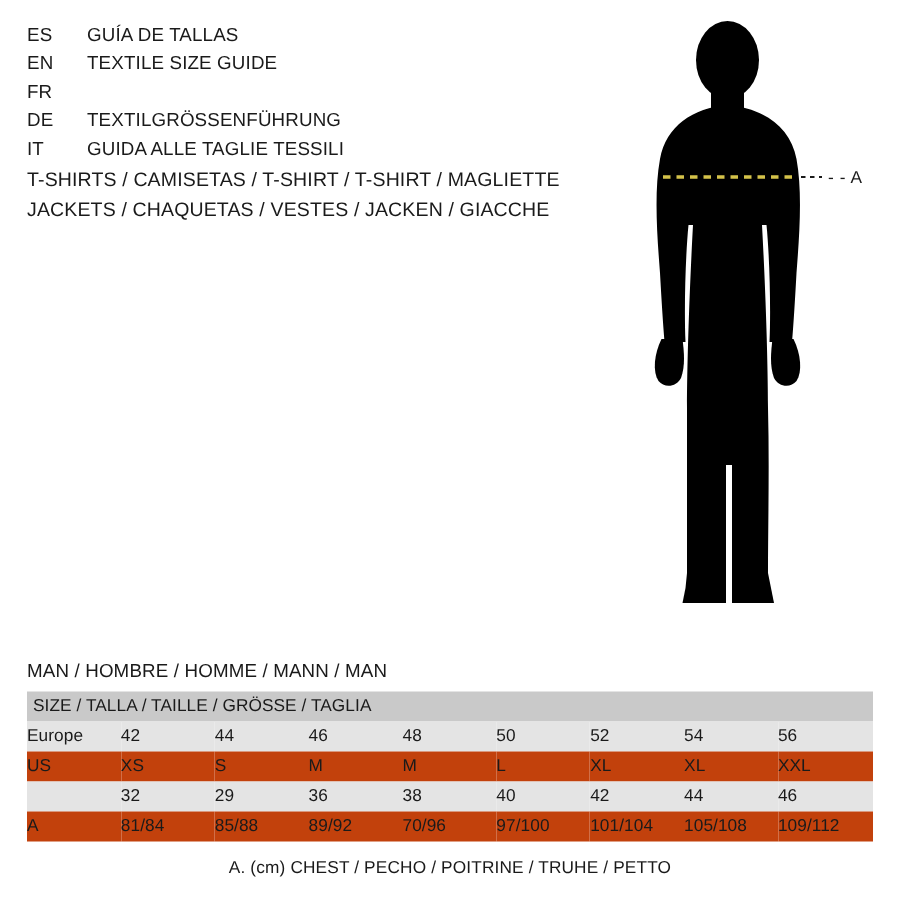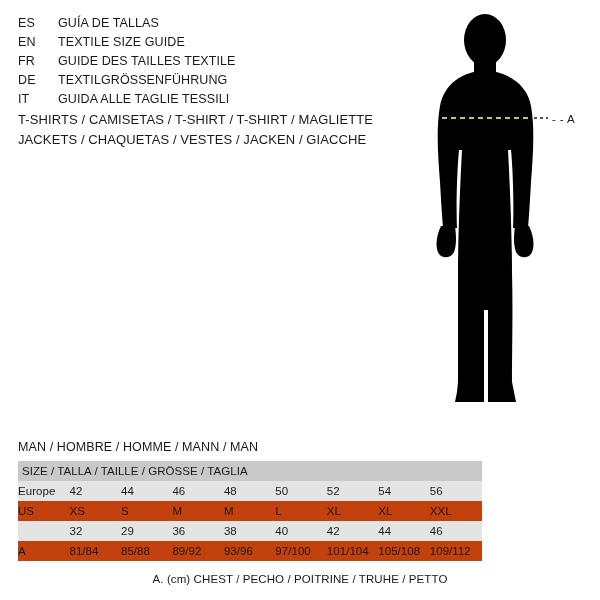--- a/index.html
+++ b/index.html
@@ -155,7 +155,6 @@
     </div>
     <div class="lang-row">
       <span class="lang-code">FR</span>
-      <span class="lang-text">GUIDE DES TAILLES TEXTILE</span>
     </div>
     <div class="lang-row">
       <span class="lang-code">DE</span>

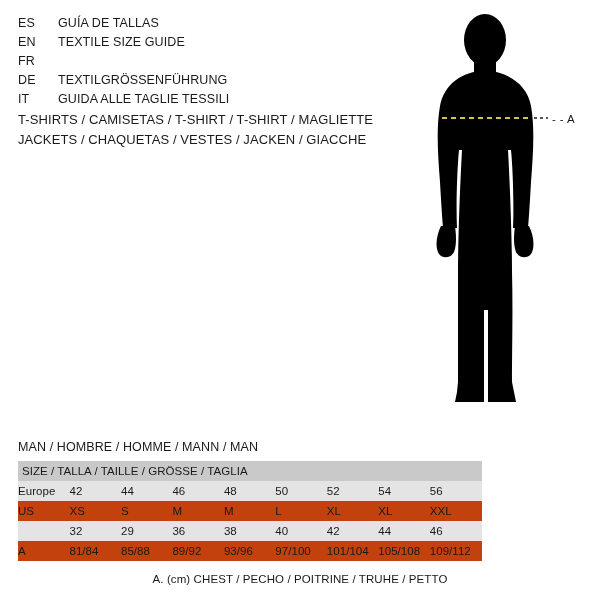--- a/index.html
+++ b/index.html
@@ -98,7 +98,7 @@
   }
   table.size-table {
     border-collapse: collapse;
-    width: 464px;
+    width: 564px;
     table-layout: fixed;
     font-size: 11.5px;
   }

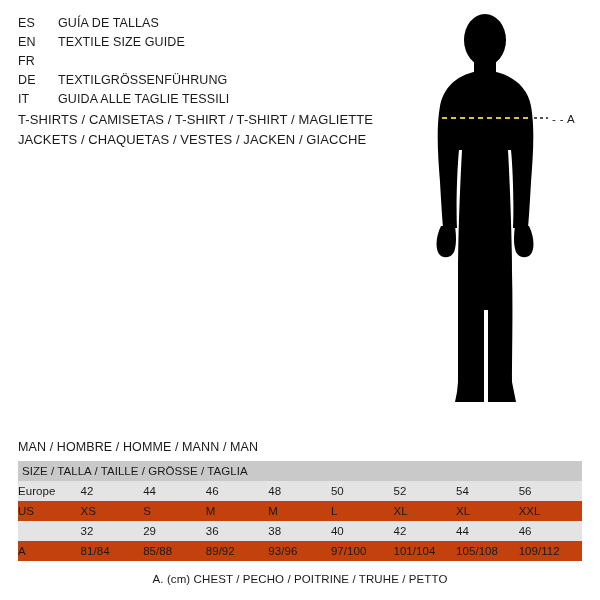--- a/index.html
+++ b/index.html
@@ -262,7 +262,7 @@
           <td class="col-val">81/84</td>
           <td class="col-val">85/88</td>
           <td class="col-val">89/92</td>
-          <td class="col-val">93/96</td>
+          <td class="col-val">70/96</td>
           <td class="col-val">97/100</td>
           <td class="col-val">101/104</td>
           <td class="col-val">105/108</td>

